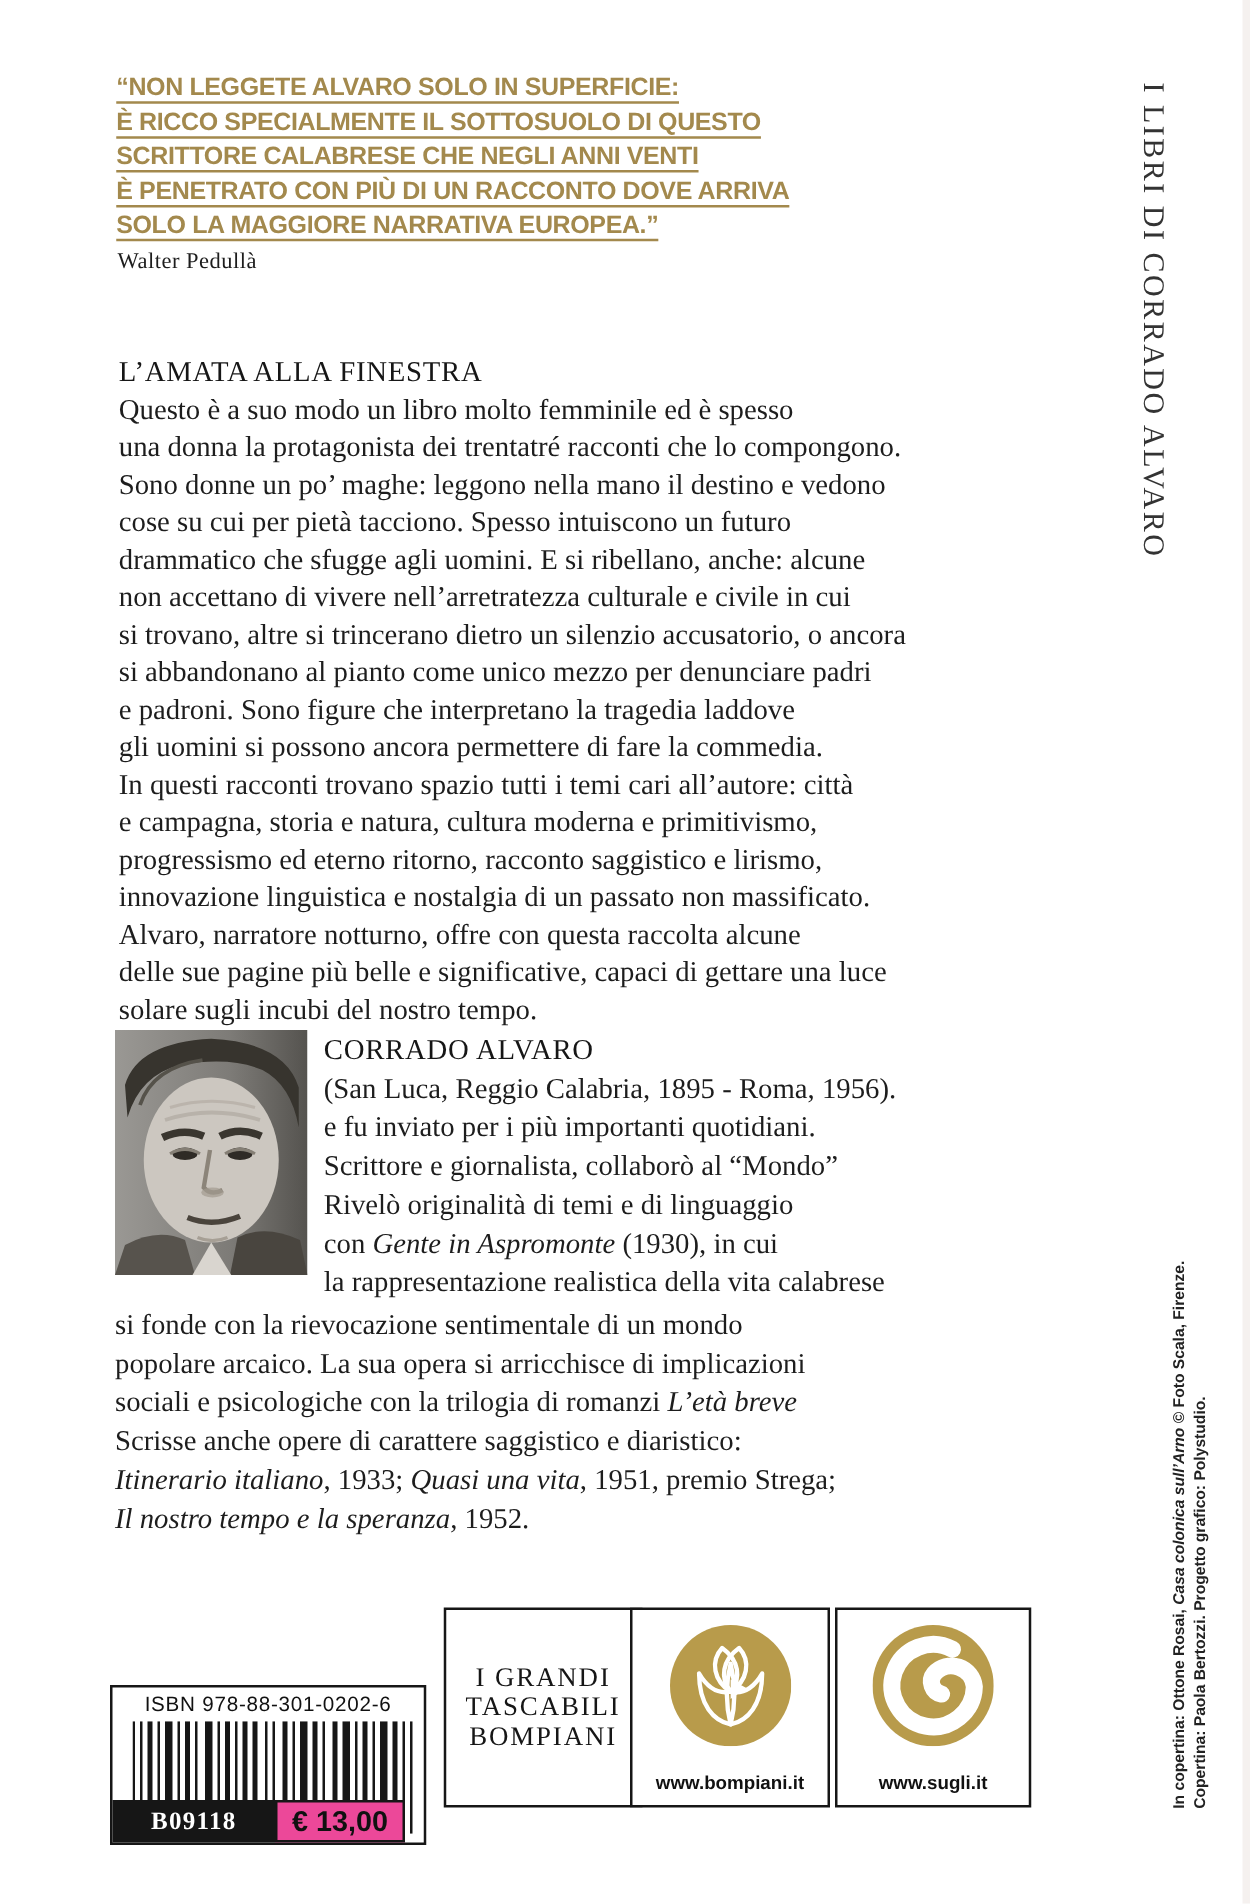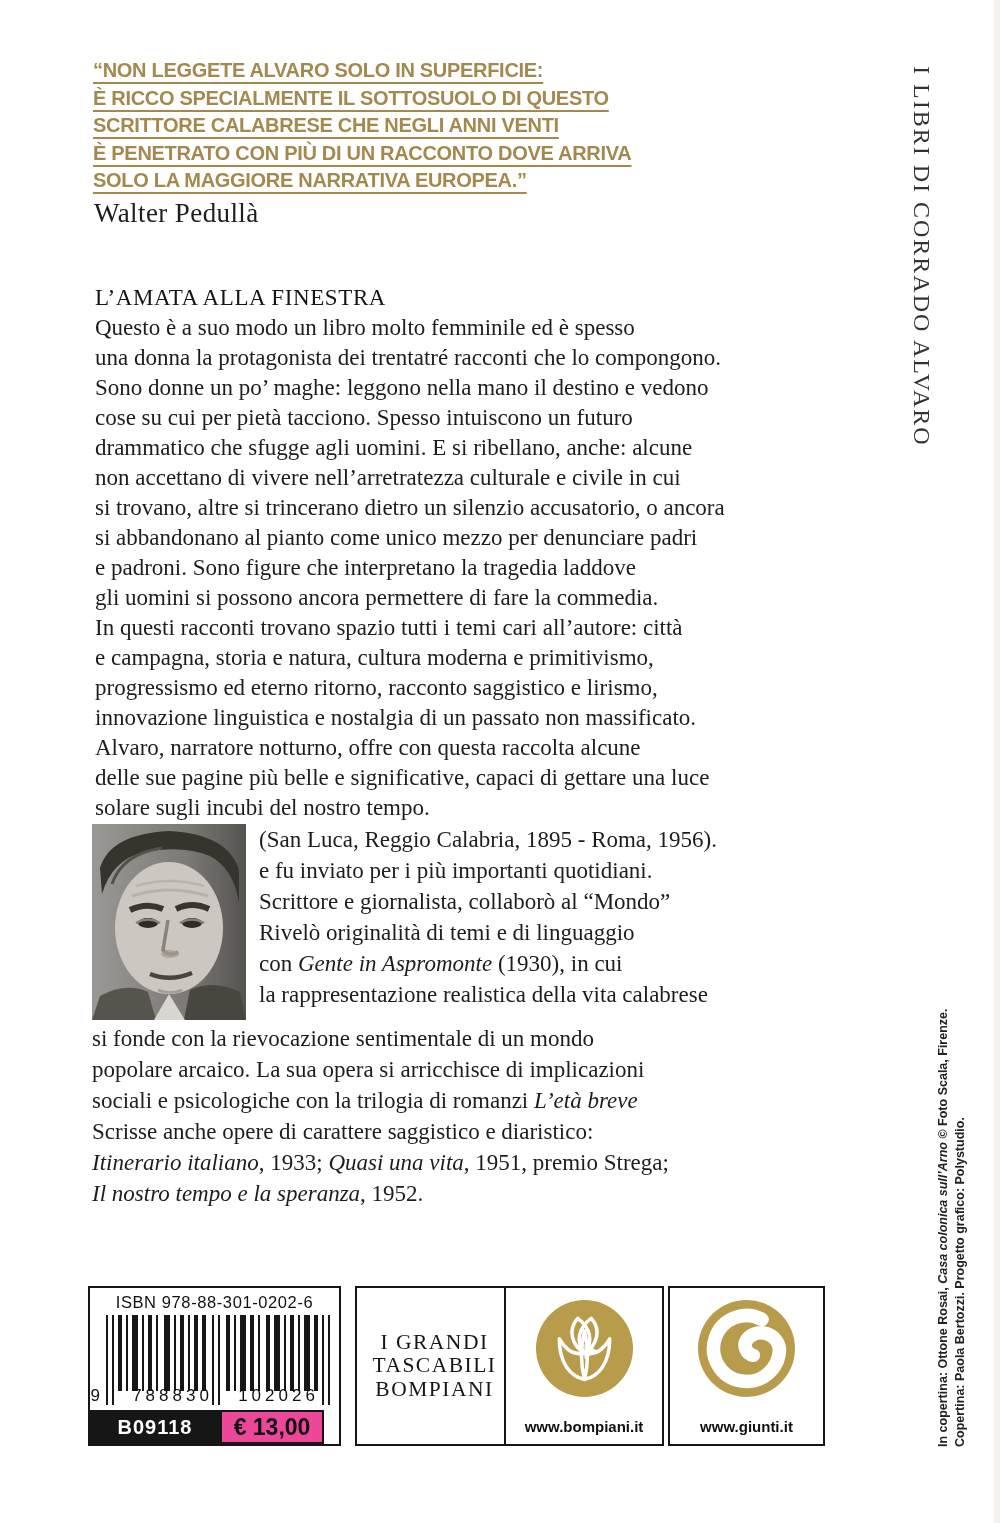--- a/index.html
+++ b/index.html
@@ -22,7 +22,7 @@
   }
   .attribution{
     position:absolute;left:94px;top:198px;
-    font-size:27px;letter-spacing:0.4px;color:#1d1d1d;
+    font-size:18px;letter-spacing:0.4px;color:#1d1d1d;
   }
 
   

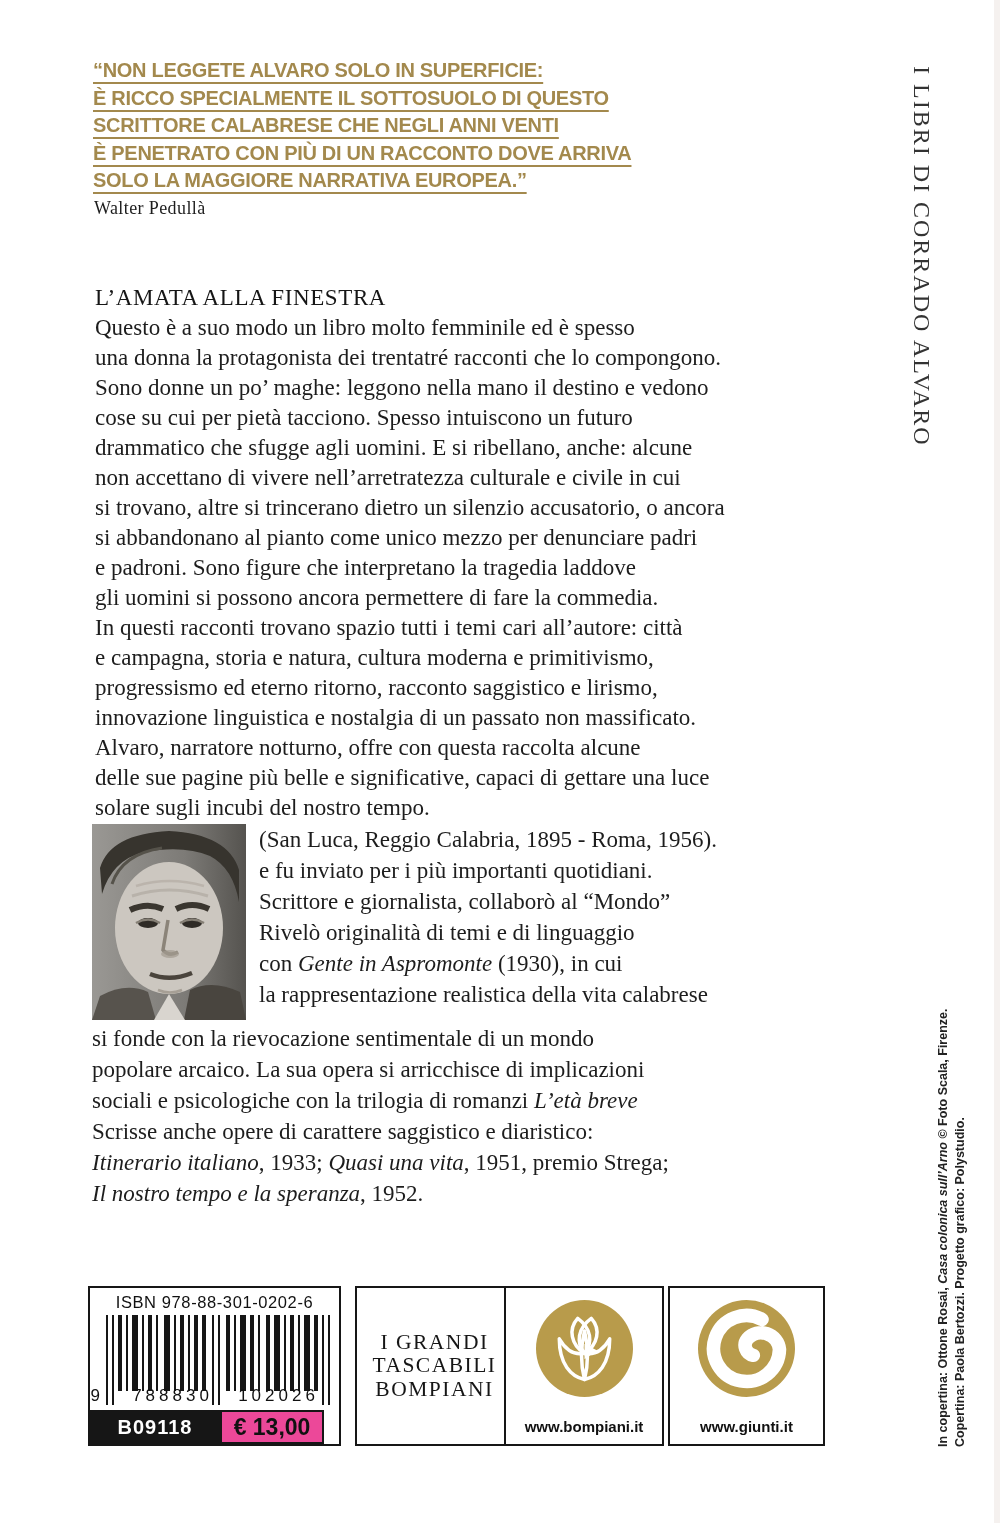--- a/index.html
+++ b/index.html
@@ -155,6 +155,7 @@
         </svg>
       </div>
       <div class="bio-beside">
+        <div class="bio-name">CORRADO ALVARO</div>
         <div id="bio-beside-lines">
             <div class="tline"><span>(San Luca, Reggio Calabria, 1895 - Roma, 1956).</span></div>
             <div class="tline"><span>e fu inviato per i più importanti quotidiani.</span></div>

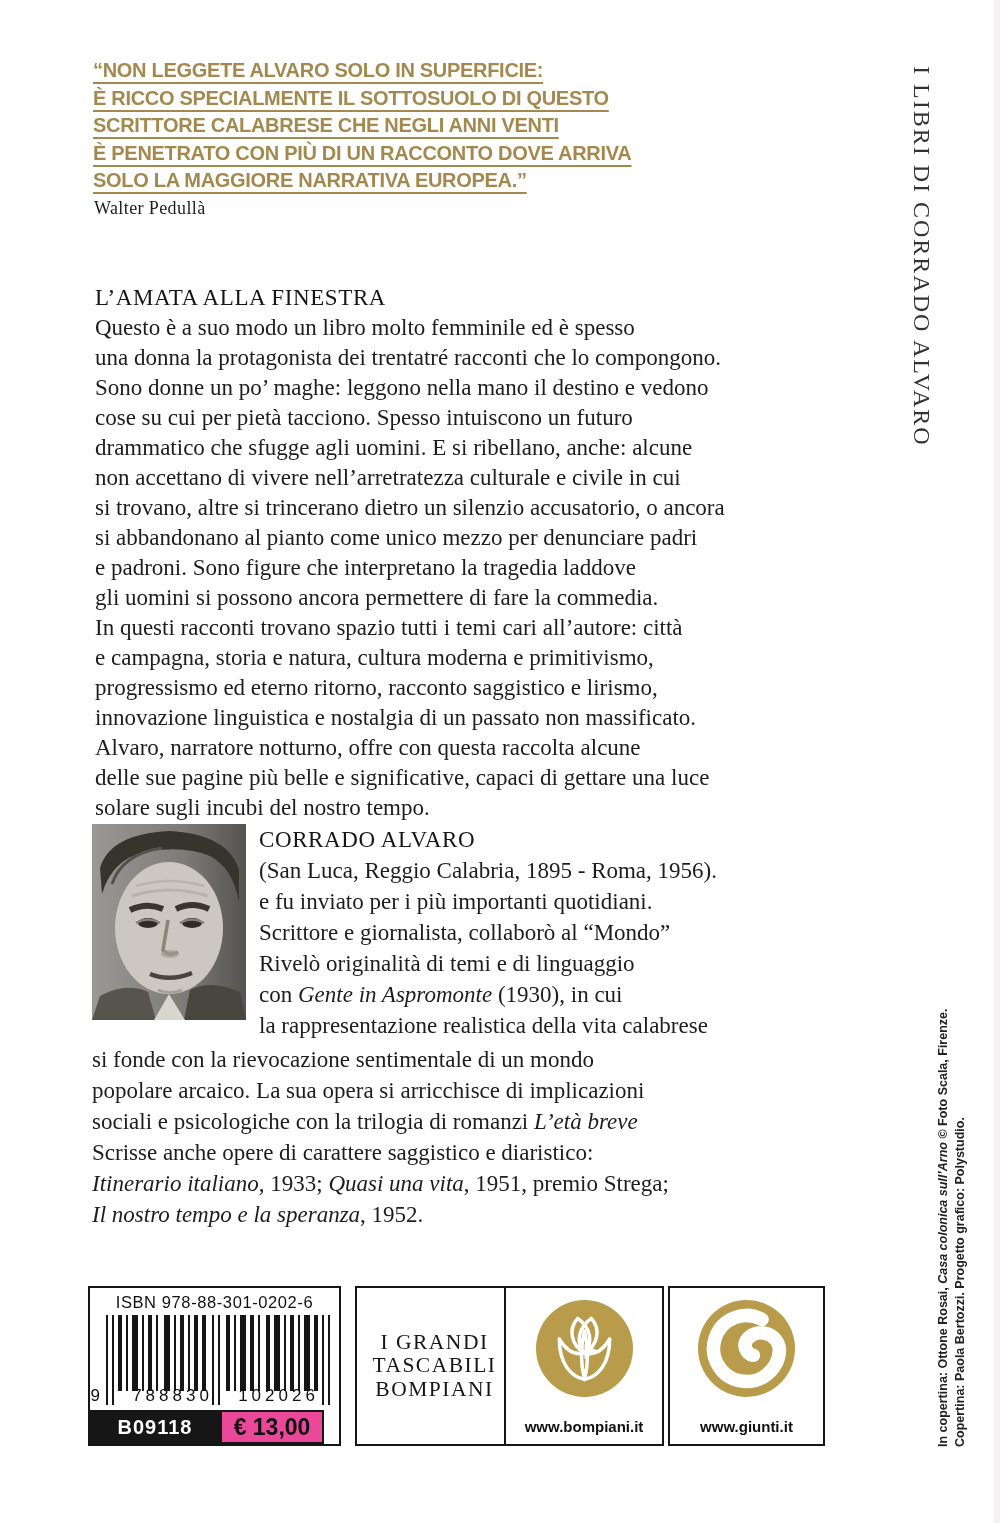--- a/index.html
+++ b/index.html
@@ -58,7 +58,7 @@
 
   
   .fbox{position:absolute;box-sizing:border-box;border:2px solid #161616;background:#fff;}
-  .box-barcode{left:88px;top:1286px;width:253px;height:160px;}
+  .box-barcode{left:88px;top:1348px;width:253px;height:128px;}
   .isbn{font-family:"Liberation Sans",sans-serif;font-size:16.5px;letter-spacing:0.6px;
         text-align:center;margin-top:5px;color:#111;}
   .bc-wrap{position:relative;width:242px;margin:3px auto 0;height:92px;}

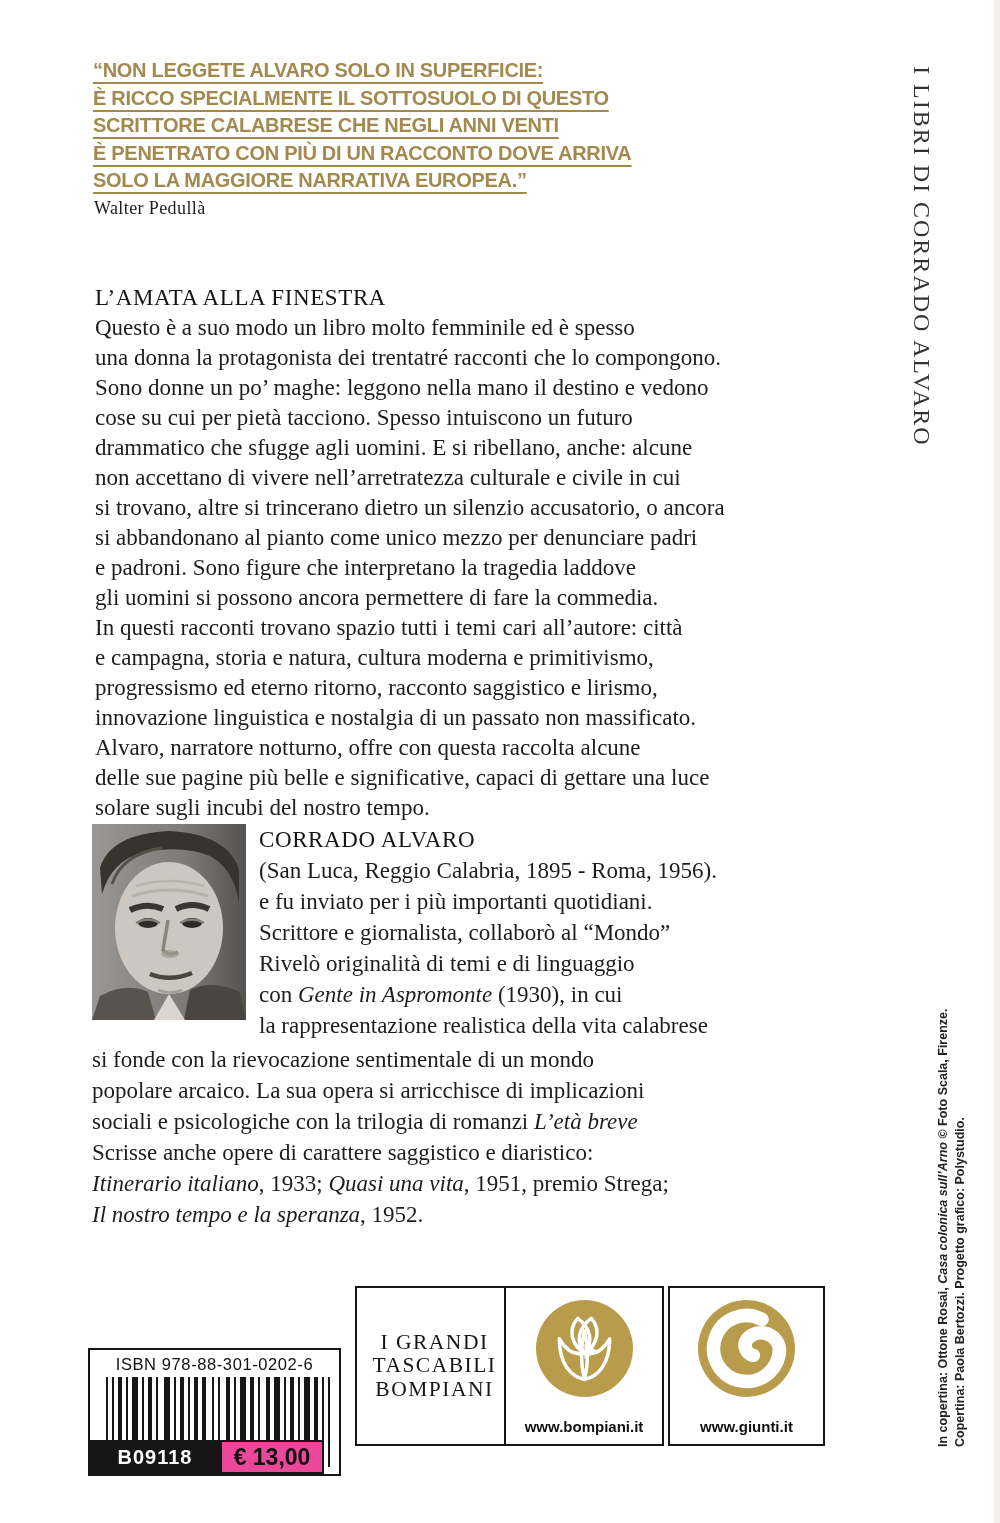--- a/index.html
+++ b/index.html
@@ -253,7 +253,7 @@
       <circle cx="50" cy="50" r="50" fill="#b89b4b" class="gold-fill"></circle>
       <path fill="none" stroke="#fff" stroke-width="14" stroke-linecap="round" d="M 66 20 A 34 34 0 1 0 84 51 A 19 19 0 0 0 51 40 A 10.5 10.5 0 0 0 57 57"></path>
     </svg>
-    <div class="logo-url">www.giunti.it</div>
+    <div class="logo-url">www.sugli.it</div>
   </div>
 
 </div>

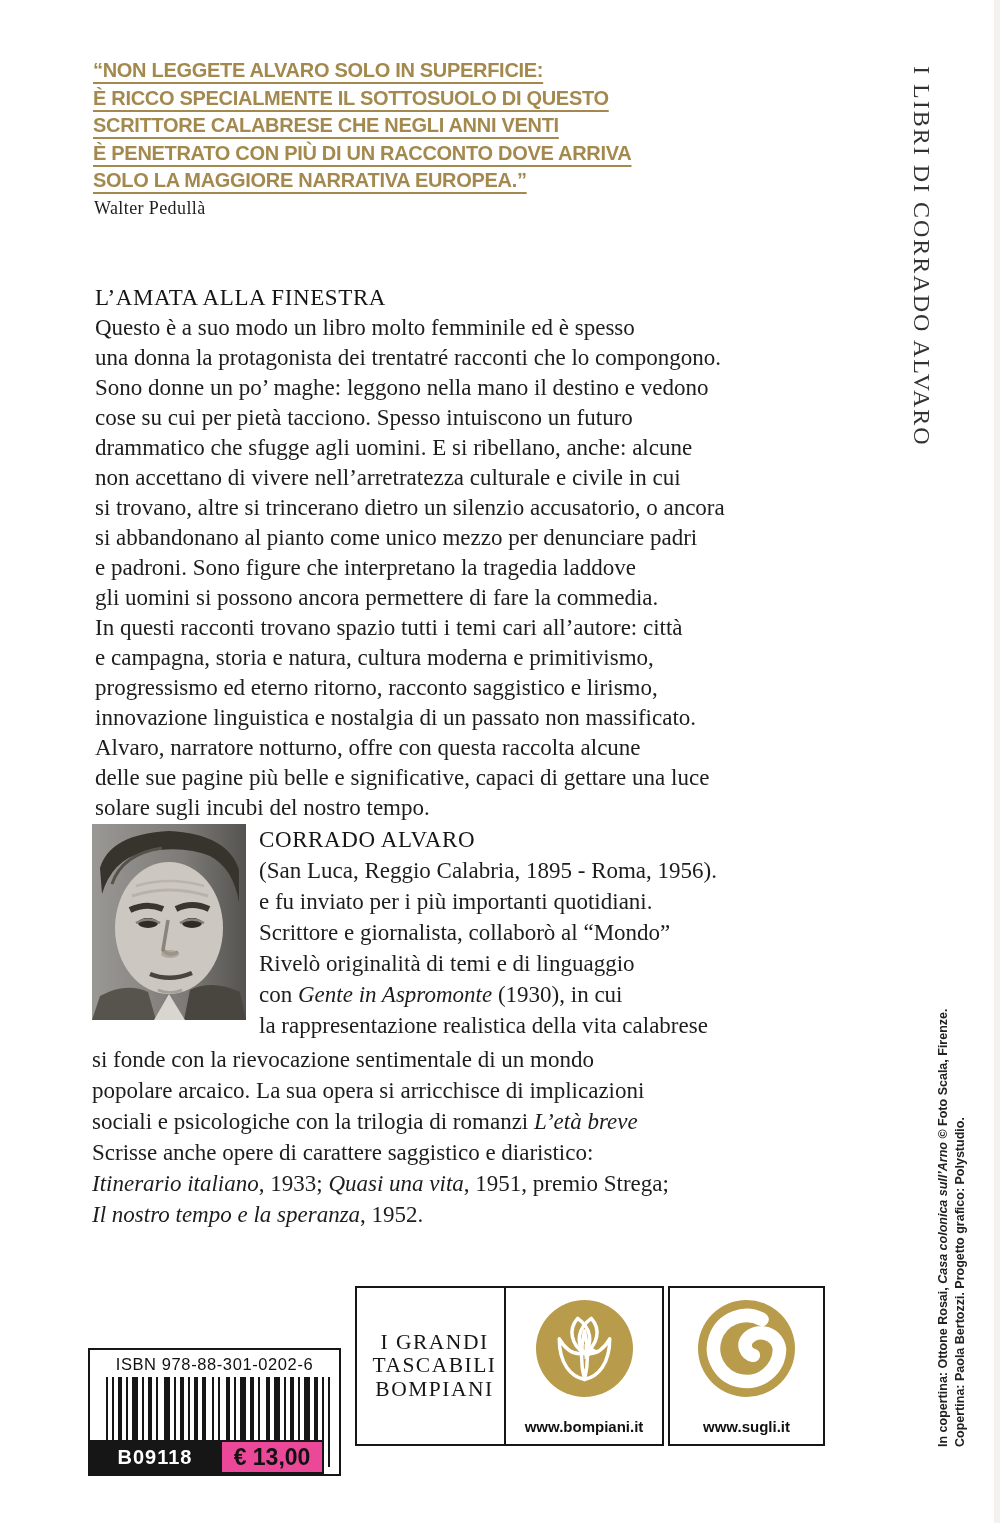--- a/index.html
+++ b/index.html
@@ -70,7 +70,7 @@
   .bc-digits .dg2{position:absolute;left:132px;width:106px;text-align:center;letter-spacing:4px;}
   .bc-row{position:absolute;left:0;bottom:0;height:34px;display:flex;}
   .code-box{width:130px;background:#161616;color:#fff;display:flex;align-items:center;justify-content:center;
-        font-family:Liberation Sans, sans-serif;font-weight:bold;font-size:20px;letter-spacing:1px;}
+        font-family:Liberation Serif, serif;font-weight:bold;font-size:20px;letter-spacing:1px;}
   .price-box{width:104px;box-sizing:border-box;border:2px solid #161616;background:#ec4899;
         display:flex;align-items:center;justify-content:center;
         font-family:"Liberation Sans",sans-serif;font-weight:bold;font-size:23px;color:#111;}

